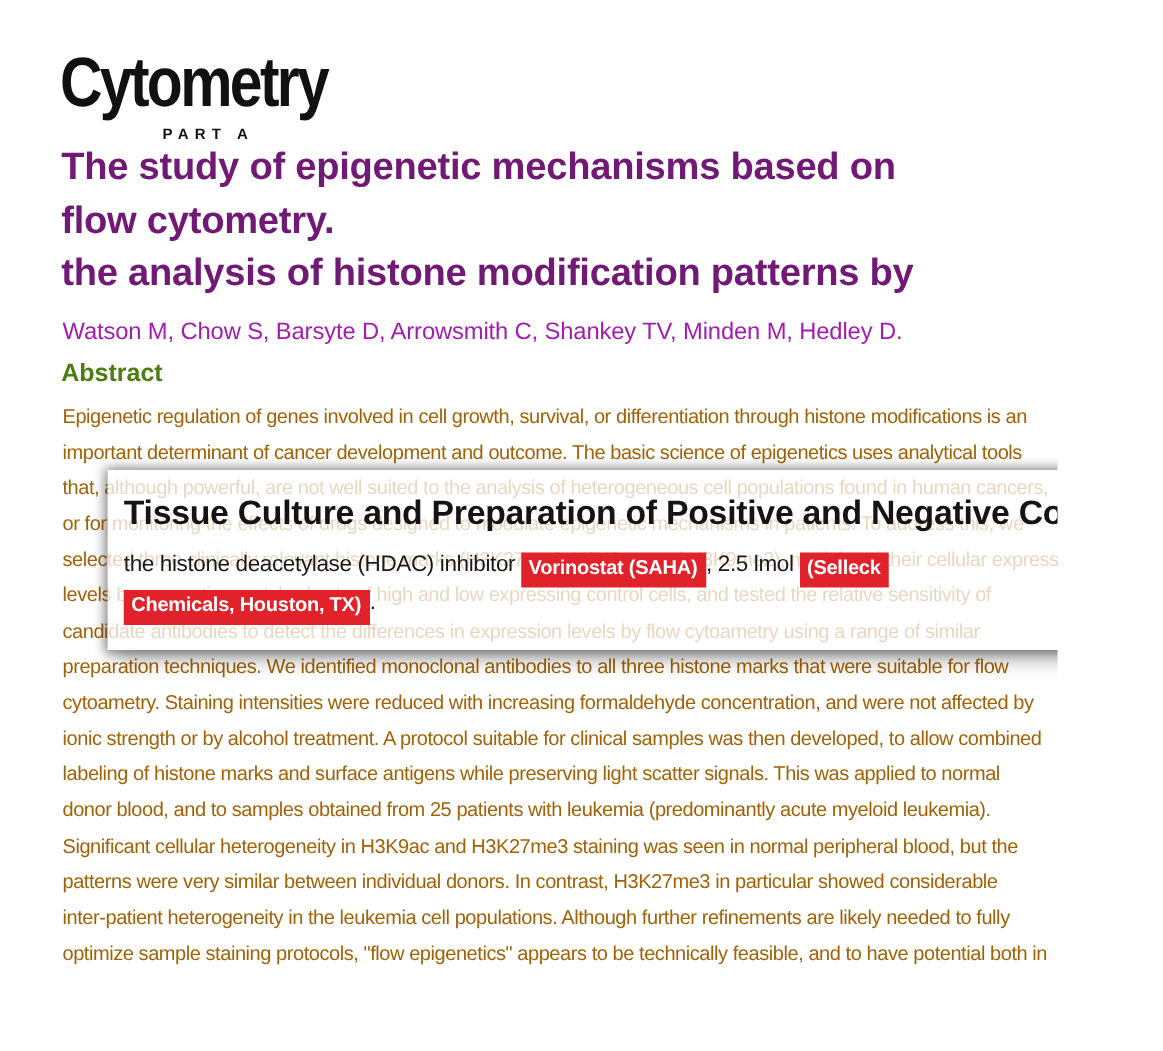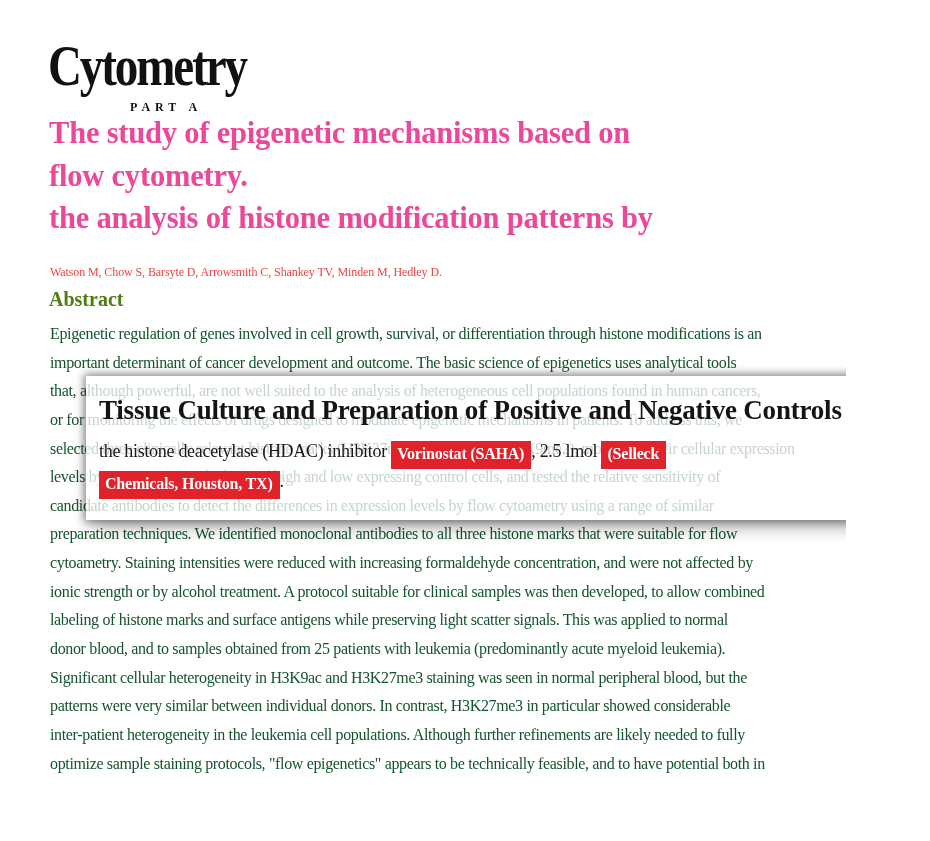--- a/index.html
+++ b/index.html
@@ -9,7 +9,7 @@
     height: 841px;
     background: #ffffff;
     overflow: hidden;
-    font-family: Liberation Serif, serif;
+    font-family: Liberation Sans, sans-serif;
     color: #221b1d;
   }
 

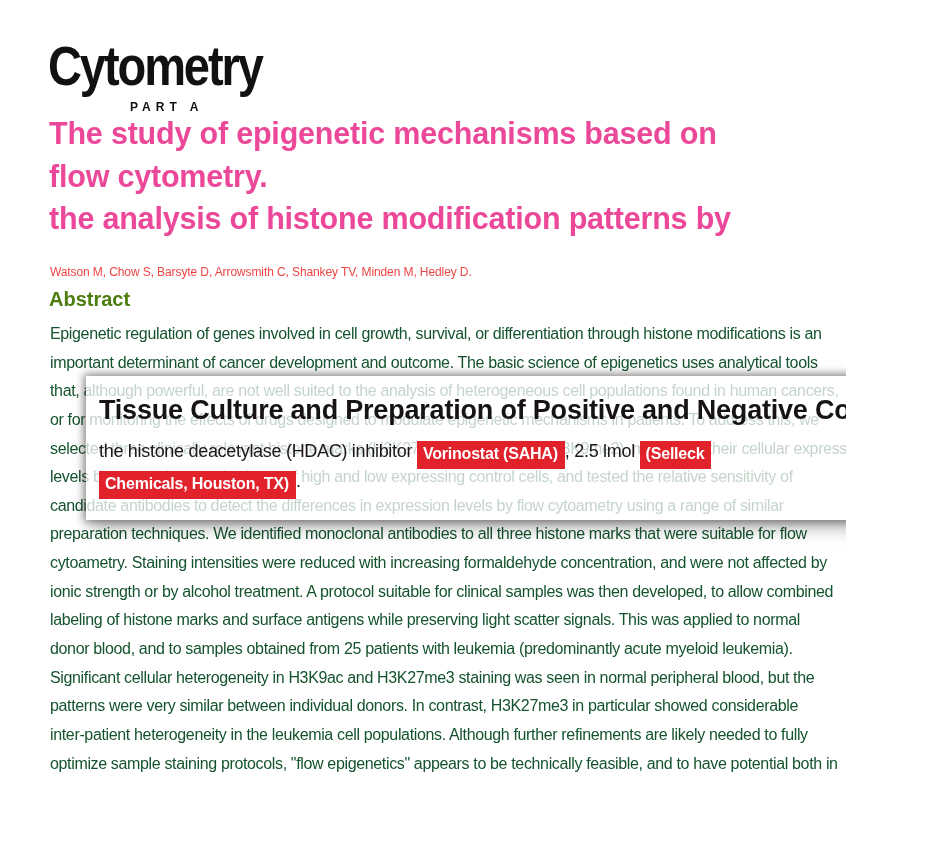--- a/index.html
+++ b/index.html
@@ -43,7 +43,7 @@
     font-weight: bold;
     line-height: 42.5px;
     letter-spacing: -0.2px;
-    color: #ec4899;
+    color: #701a75;
     white-space: nowrap;
   }
 

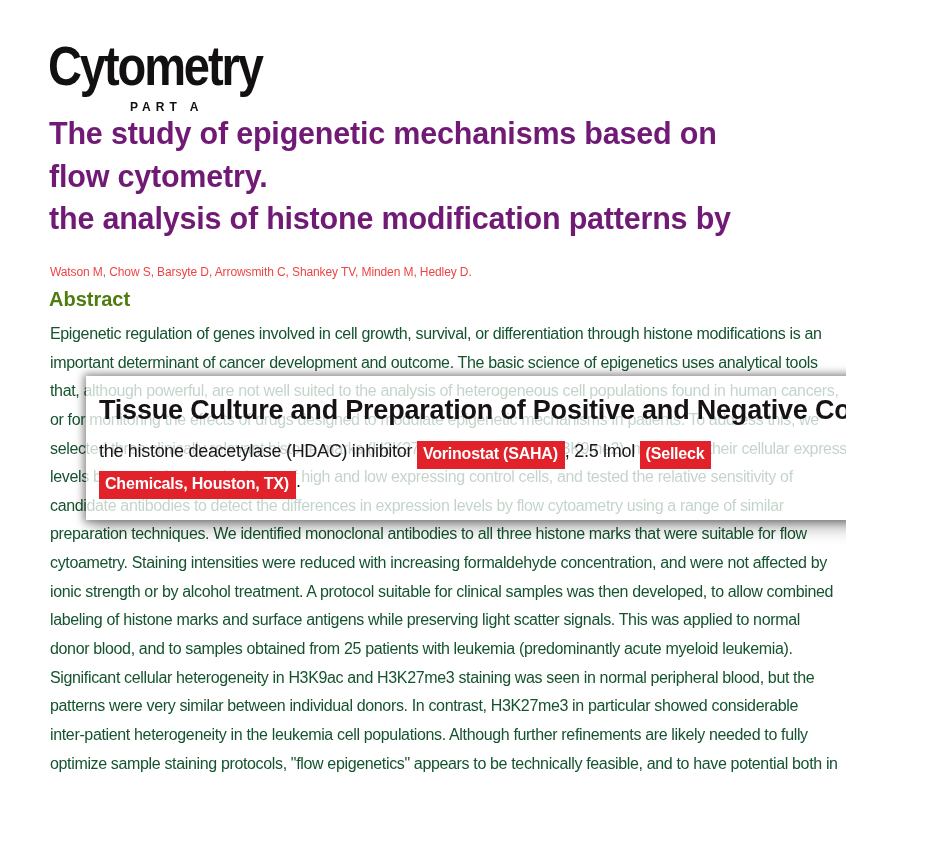--- a/index.html
+++ b/index.html
@@ -52,11 +52,10 @@
     position: absolute;
     left: 50px;
     top: 255px;
-    font-size: 12px;
+    font-size: 19px;
     letter-spacing: -0.1px;
-    color: #ef4444;
+    color: #a21caf;
     white-space: nowrap;
-    margin-top: 10px;
   }
 
   

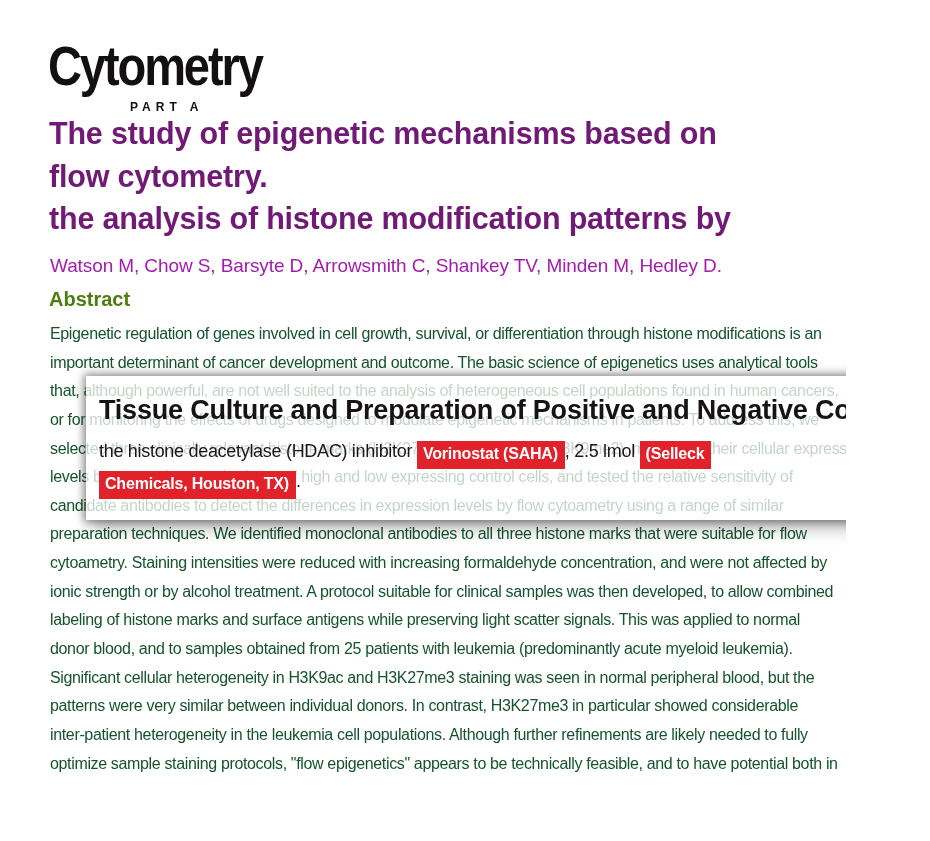--- a/index.html
+++ b/index.html
@@ -73,7 +73,7 @@
     line-height: 28.65px;
     font-size: 16px;
     letter-spacing: -0.35px;
-    color: #14532d;
+    color: #a16207;
     white-space: nowrap;
   }
 

